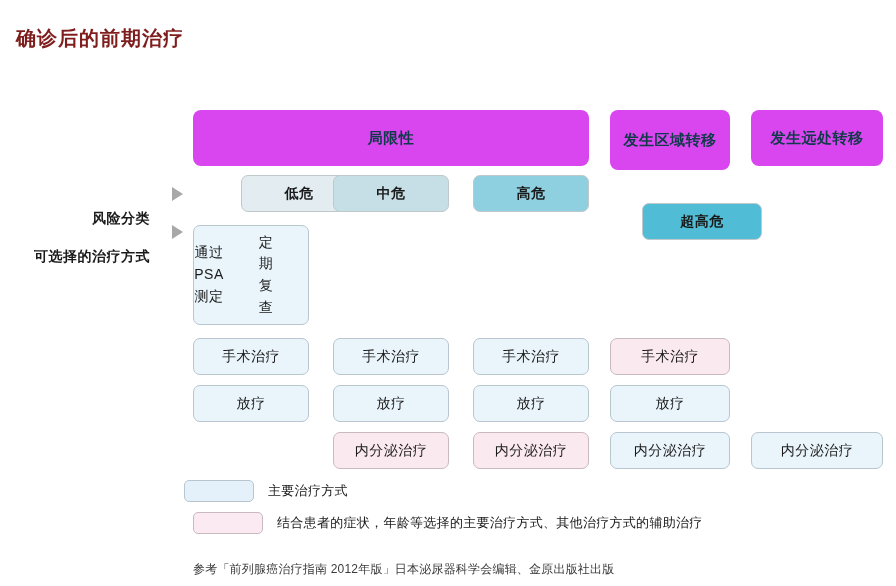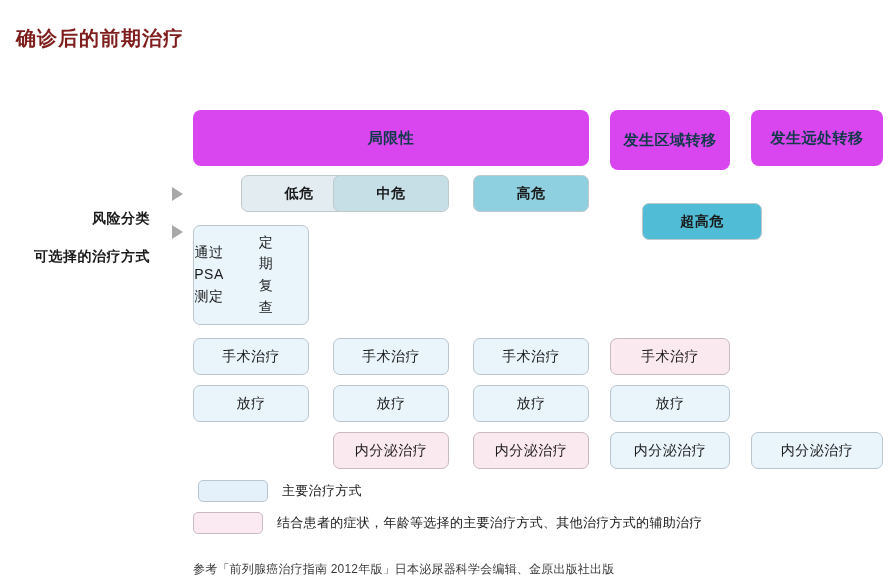--- a/index.html
+++ b/index.html
@@ -190,7 +190,7 @@
 <div class="box tx-blue" style="left:610px; top:432px; width:120px; height:37px;">内分泌治疗</div>
 <div class="box tx-blue" style="left:751px; top:432px; width:132px; height:37px;">内分泌治疗</div>
 
-<div class="legend-row" style="left:198px; top:480px;">
+<div class="legend-row" style="left:184px; top:480px;">
   <div class="legend-swatch blue"></div>
   <div class="legend-text">主要治疗方式</div>
 </div>

